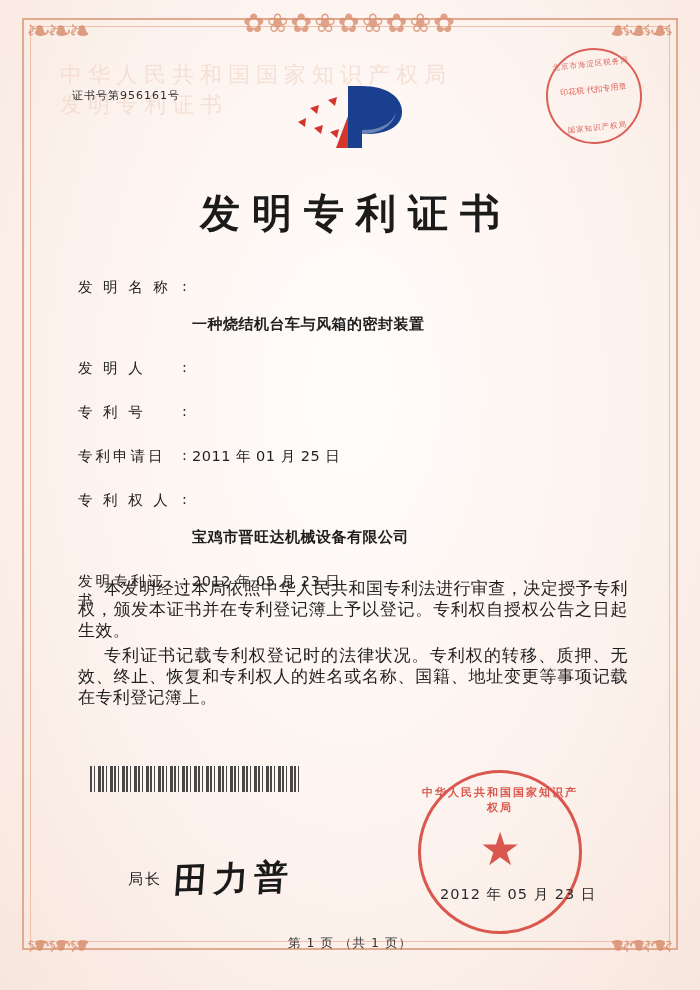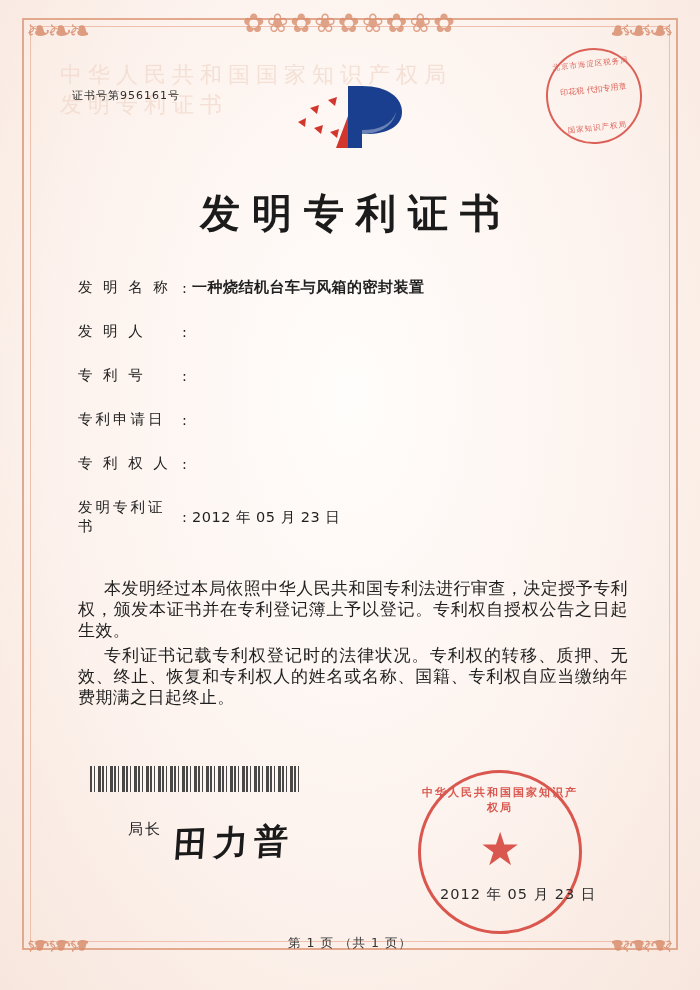--- a/index.html
+++ b/index.html
@@ -155,7 +155,7 @@
   }
   .field-row {
     display: flex;
-    align-items: center;
+    align-items: flex-start;
     margin-bottom: 25px;
     font-size: 14.5px;
     color: #1f1f1f;

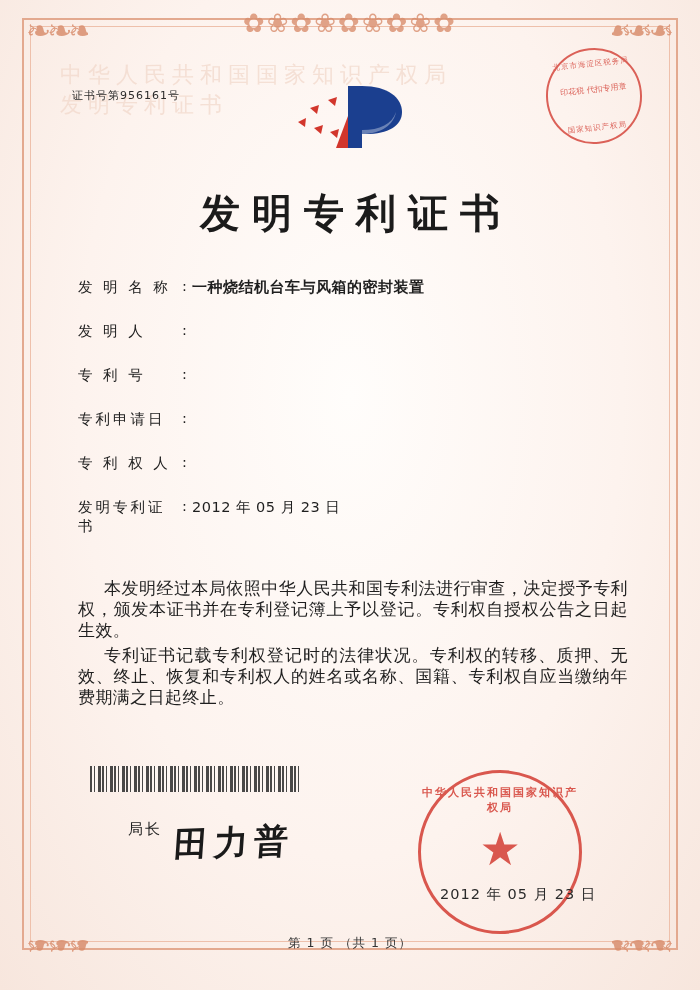--- a/index.html
+++ b/index.html
@@ -177,6 +177,7 @@
   .field-value.bold {
     font-weight: bold;
     font-size: 15px;
+    margin-top: 37px;
   }
 
   .body-text {

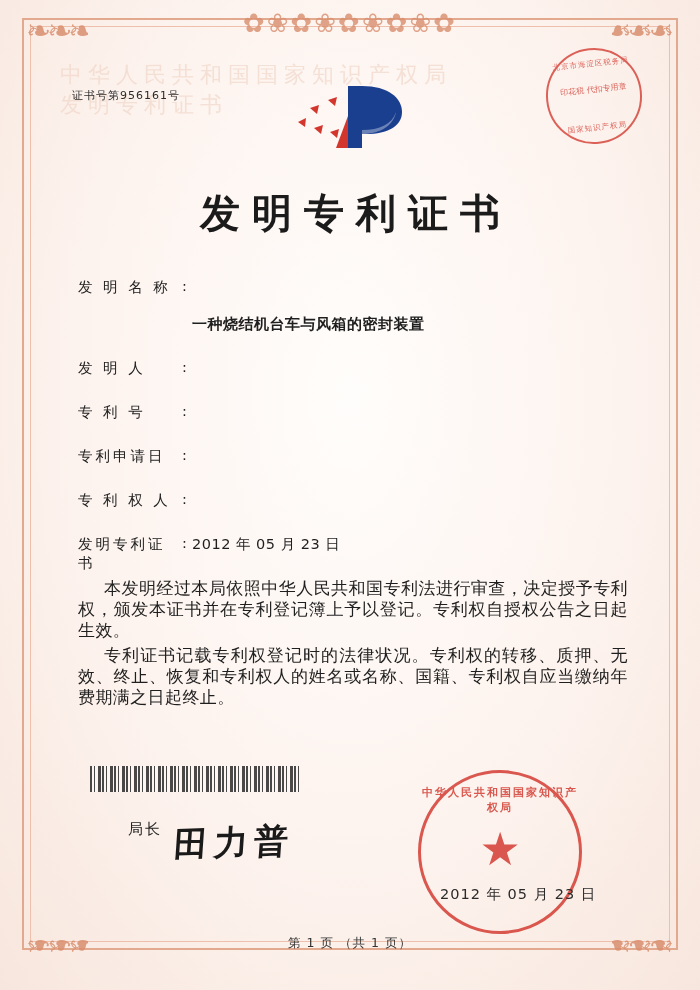--- a/index.html
+++ b/index.html
@@ -348,6 +348,7 @@
     <div class="field-row">
       <div class="field-label">专利申请日</div>
       <div class="field-colon">:</div>
+      <div class="field-value">2011 年 01 月 25 日</div>
     </div>
     <div class="field-row">
       <div class="field-label">专 利 权 人</div>

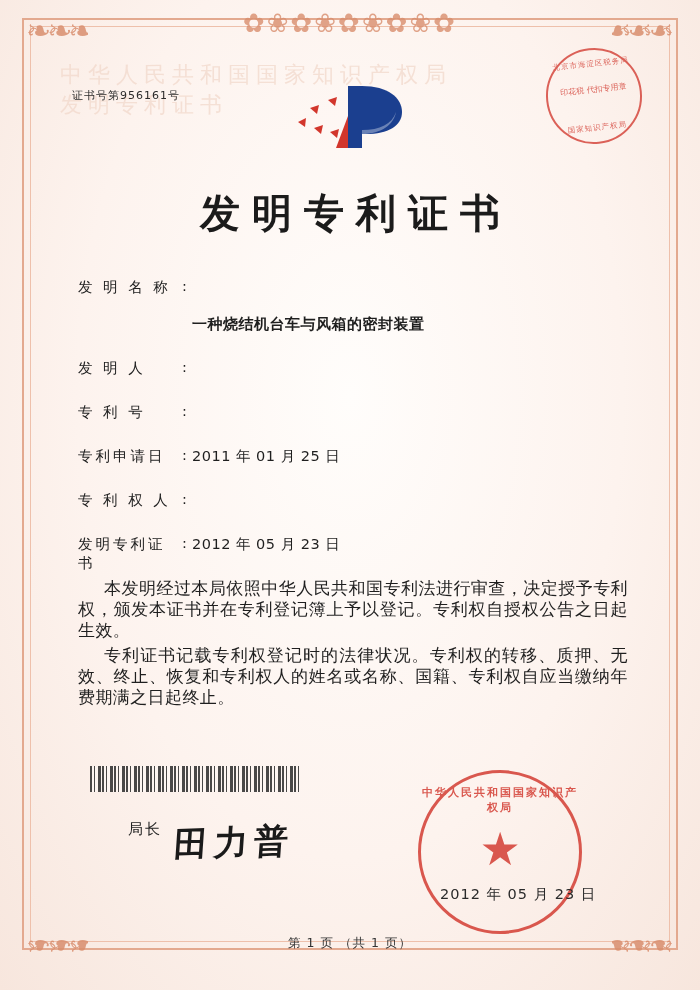--- a/index.html
+++ b/index.html
@@ -353,6 +353,7 @@
     <div class="field-row">
       <div class="field-label">专 利 权 人</div>
       <div class="field-colon">:</div>
+      <div class="field-value bold">宝鸡市晋旺达机械设备有限公司</div>
     </div>
     <div class="field-row">
       <div class="field-label">发明专利证书</div>

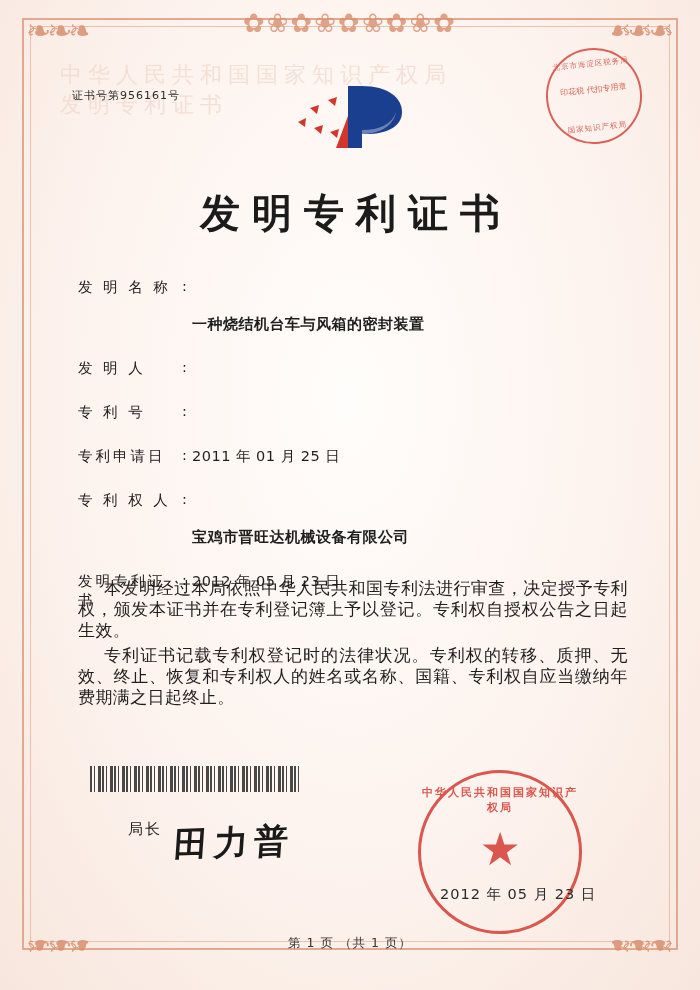--- a/index.html
+++ b/index.html
@@ -364,7 +364,7 @@
 
   <div class="body-text">
     <p>本发明经过本局依照中华人民共和国专利法进行审查，决定授予专利权，颁发本证书并在专利登记簿上予以登记。专利权自授权公告之日起生效。</p>
-    <p>专利证书记载专利权登记时的法律状况。专利权的转移、质押、无效、终止、恢复和专利权人的姓名或名称、国籍、专利权自应当缴纳年费期满之日起终止。</p>
+    <p>专利证书记载专利权登记时的法律状况。专利权的转移、质押、无效、终止、恢复和专利权人的姓名或名称、国籍、地址变更等事项记载在专利登记簿上。</p>
   </div>
 
   <div class="barcode"></div>

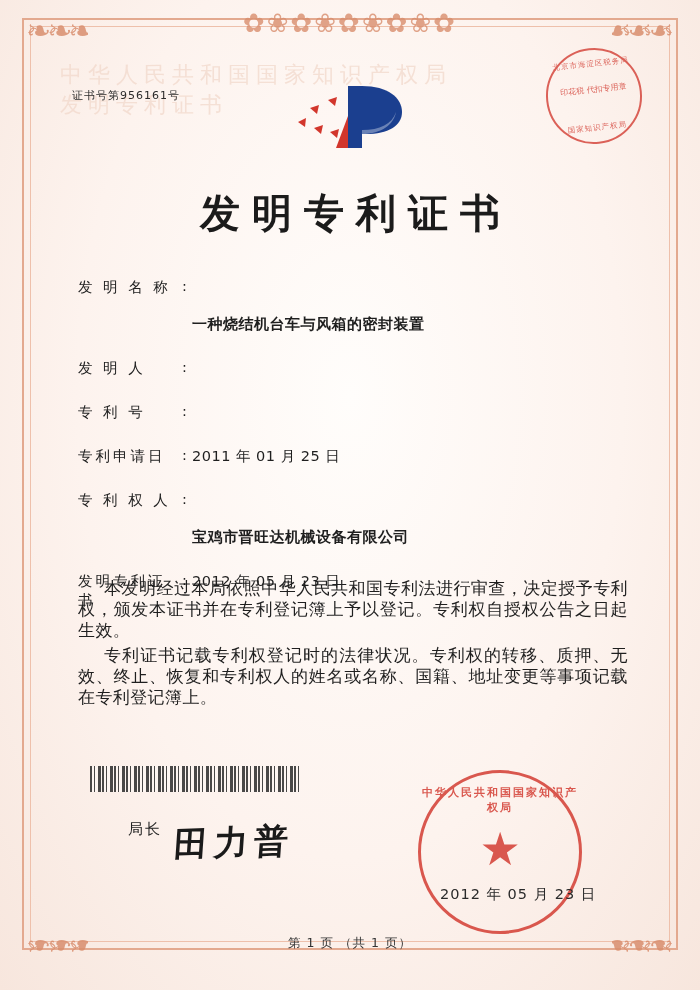--- a/index.html
+++ b/index.html
@@ -217,9 +217,9 @@
   .director-row {
     position: absolute;
     left: 128px;
-    top: 820px;
+    top: 856px;
     display: flex;
-    align-items: flex-start;
+    align-items: center;
   }
   .director-label {
     font-size: 15px;

